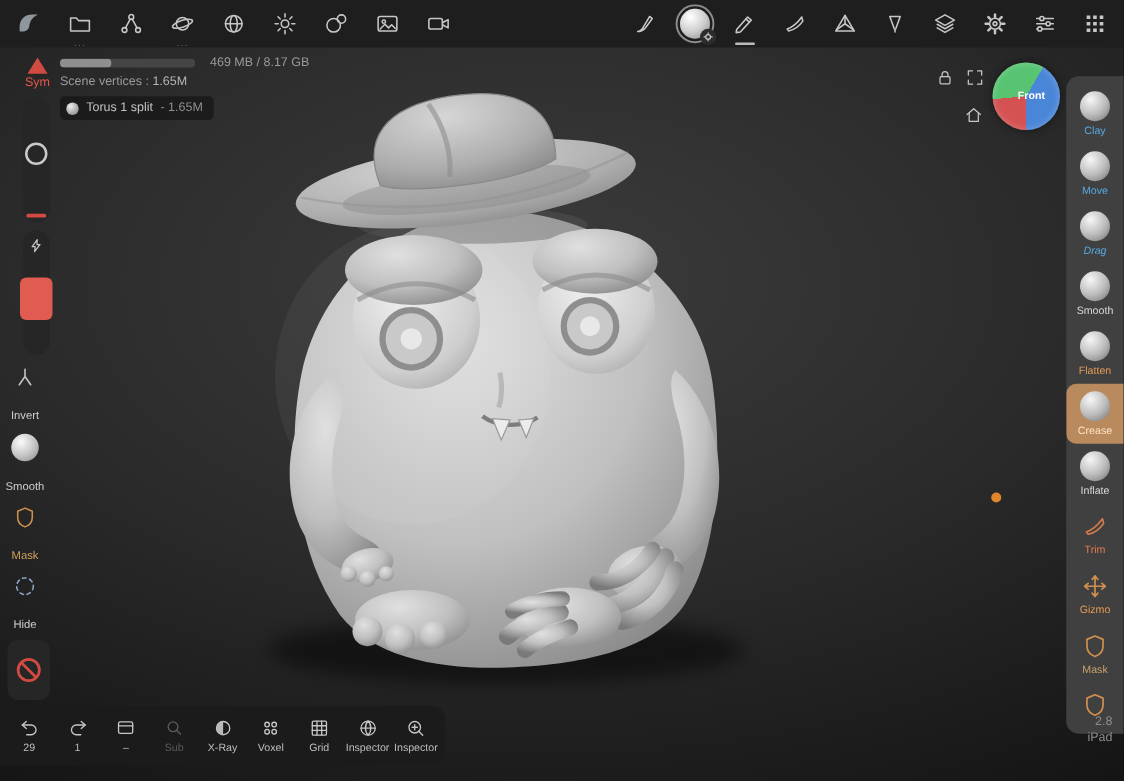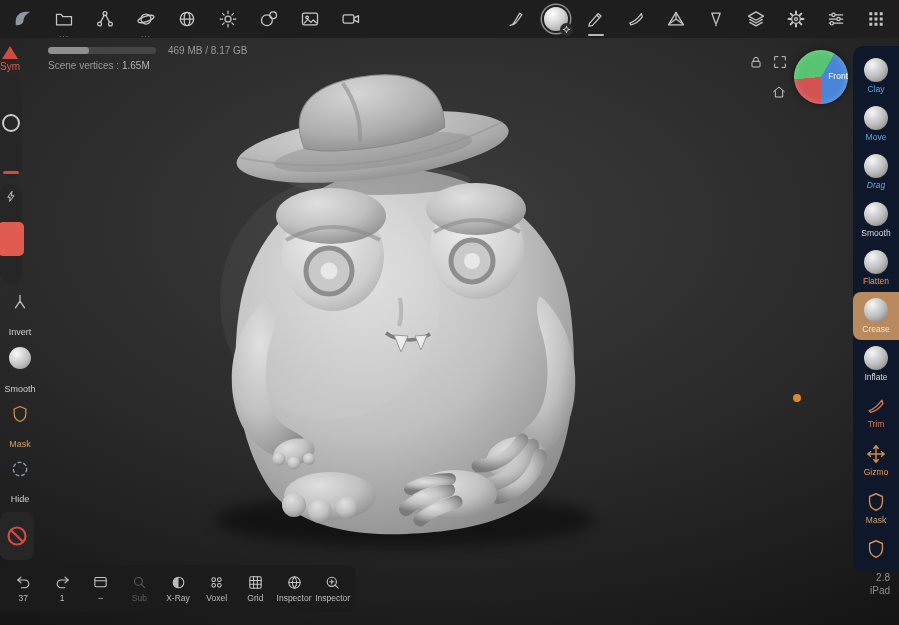--- a/index.html
+++ b/index.html
@@ -60,7 +60,7 @@
 
   
   .left-strip{position:absolute;left:0;top:46px;width:40px;z-index:5;
-    display:flex;flex-direction:column;align-items:flex-start;gap:6px}
+    display:flex;flex-direction:column;align-items:flex-end;gap:6px}
   .sym-block{display:flex;flex-direction:column;align-items:center;gap:2px;cursor:pointer}
   .warn-tri{width:0;height:0;border-left:8px solid transparent;border-right:8px solid transparent;border-bottom:13px solid #d24b42}
   .sym-label{color:#e25749;font-size:10px}

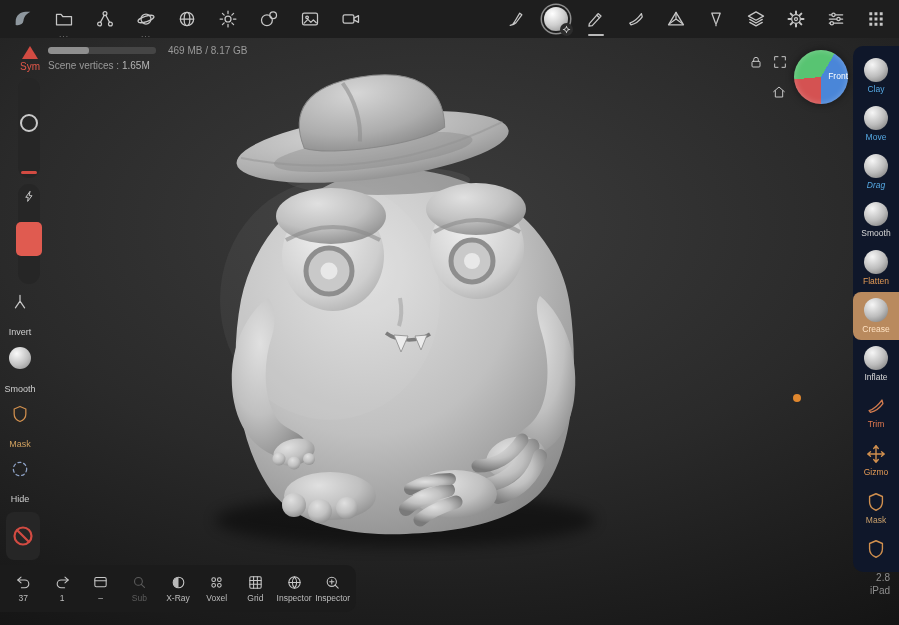--- a/index.html
+++ b/index.html
@@ -56,7 +56,7 @@
   .gizmo{position:absolute;left:794px;top:50px;width:54px;height:54px;border-radius:50%;z-index:5;cursor:pointer;
     background:conic-gradient(from 30deg, #4a86d8 0deg 150deg, #d45252 150deg 235deg, #58c472 235deg 360deg);
     box-shadow:0 0 8px rgba(0,0,0,.45), inset 0 0 6px rgba(255,255,255,.25);}
-  .gizmo .front-label{position:absolute;right:0;top:21px;font-size:8.5px;color:#ffffff;font-weight:normal}
+  .gizmo .front-label{position:absolute;right:12px;top:21px;font-size:8.5px;color:#ffffff;font-weight:bold}
 
   
   .left-strip{position:absolute;left:0;top:46px;width:40px;z-index:5;

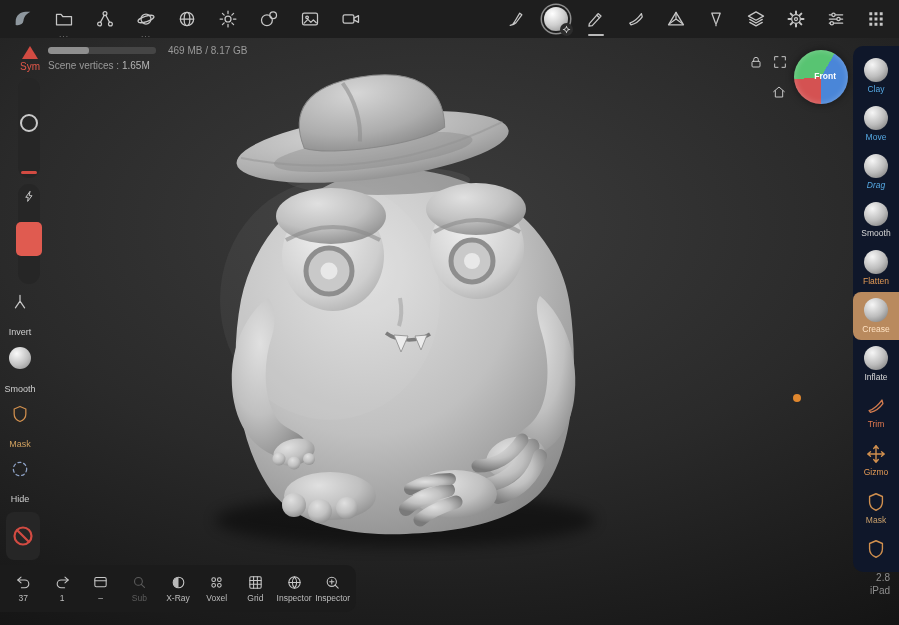--- a/index.html
+++ b/index.html
@@ -321,6 +321,11 @@
     <span>Scene vertices :</span>
     <span class="val">1.65M</span>
   </div>
+  <div class="obj-row">
+    <span class="obj-dot"></span>
+    <span>Torus 1 split</span>
+    <span class="obj-sub">- 1.65M</span>
+  </div>
 </div>
 
 <span class="vc lock">

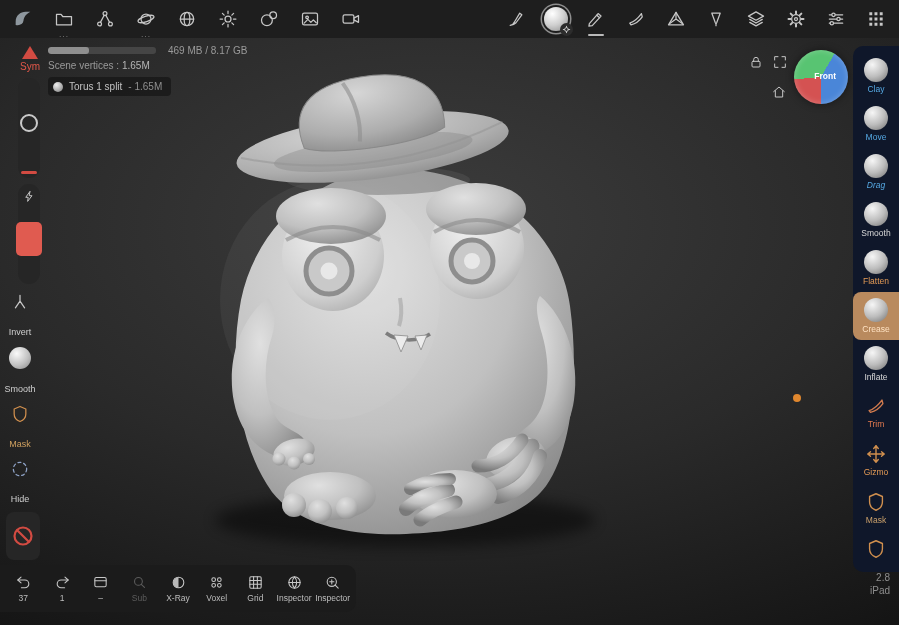--- a/index.html
+++ b/index.html
@@ -80,7 +80,7 @@
     display:flex;align-items:center;justify-content:center;cursor:pointer}
 
   
-  .right-bar{position:absolute;right:0;top:46px;width:46px;height:520px;background:#0f172a;
+  .right-bar{position:absolute;right:0;top:61px;width:46px;height:520px;background:#404040;
     border-radius:10px 0 0 10px;z-index:5;display:flex;flex-direction:column;overflow:hidden;padding-top:6px}
   .tool-row{height:48px;flex:none;display:flex;flex-direction:column;align-items:center;justify-content:center;gap:2px;cursor:pointer}
   .tool-row.selected{background:#b98a5e;border-radius:8px 0 0 8px}

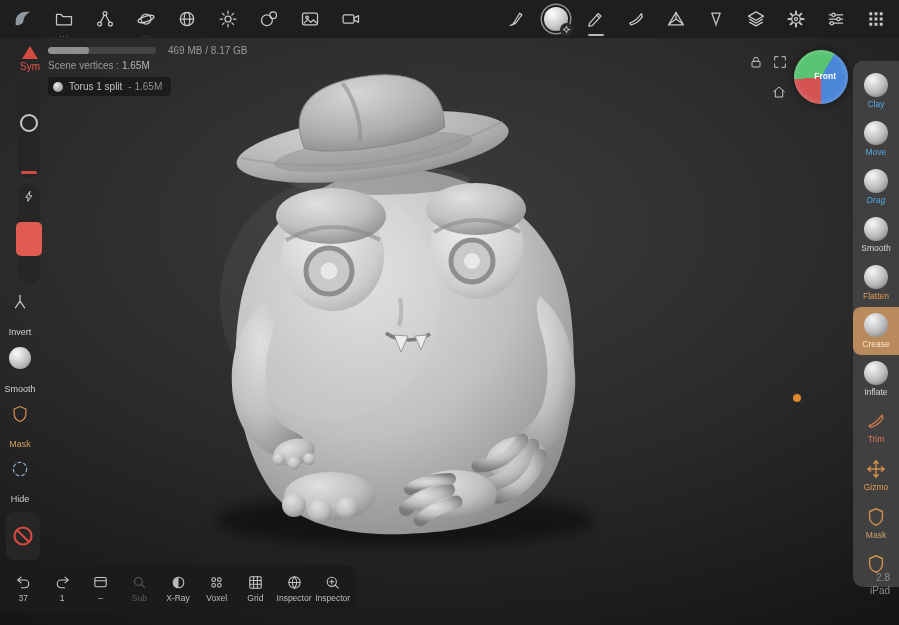--- a/index.html
+++ b/index.html
@@ -456,7 +456,7 @@
         <path d="M8.5 4.5 L4 8.5 l4.5 4"></path>
         <path d="M4 8.5 H14 a5.5 5.5 0 0 1 0 11 H9"></path>
       </svg>
-    <span class="bb-label">37</span>
+    <span class="bb-label">29</span>
   </div>
   <div class="bb-item">
     <svg class="i" width="17" height="17" viewBox="0 0 24 24">

